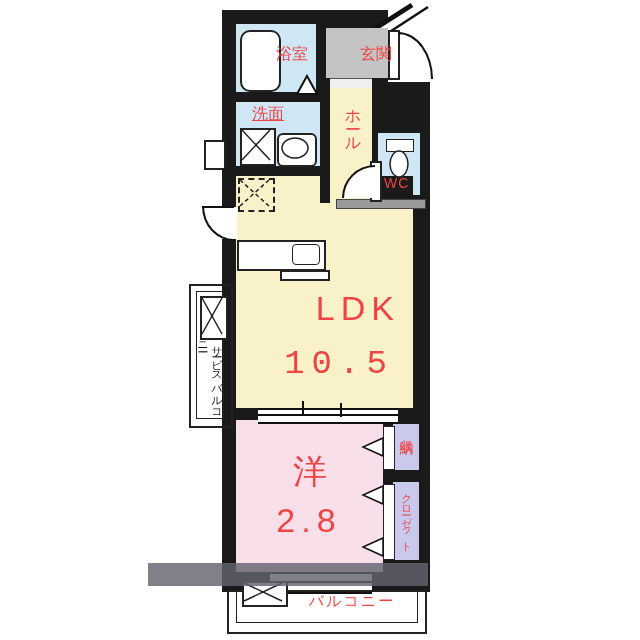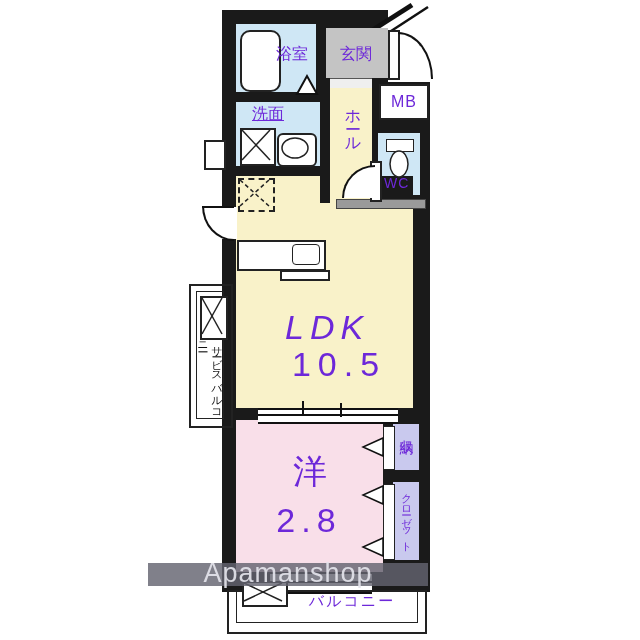--- a/index.html
+++ b/index.html
@@ -6,7 +6,7 @@
   #stage{position:relative;width:640px;height:640px;background:#ffffff;overflow:hidden;
          font-family:"Liberation Sans","DejaVu Sans",sans-serif;color:#111;}
   .abs{position:absolute;}
-  .lbl{position:absolute;color:#6d28d9;white-space:nowrap;}
+  .lbl{position:absolute;color:#ef4444;white-space:nowrap;}
   .vtext{writing-mode:vertical-rl;}
   .center{display:flex;align-items:center;justify-content:center;text-align:center;}
   

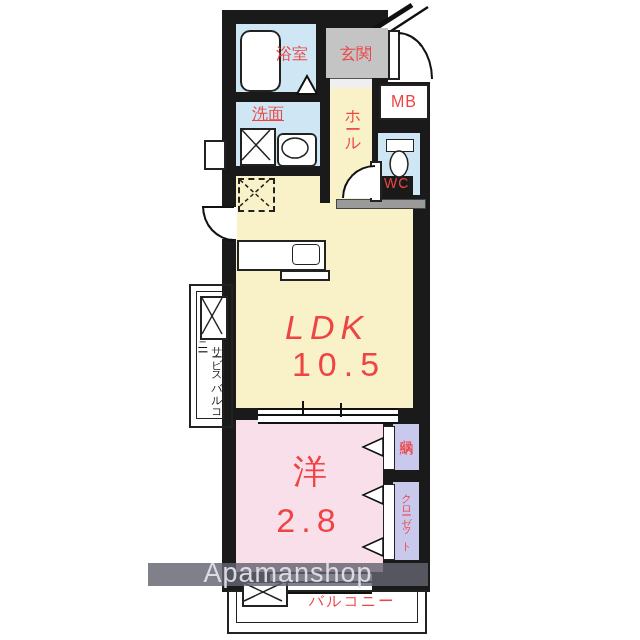--- a/index.html
+++ b/index.html
@@ -144,7 +144,7 @@
   <div class="lbl" style="left:300px;top:592px;width:104px;text-align:center;font-size:15px;letter-spacing:2px;">バルコニー</div>
 
   <div class="lbl" style="left:276px;top:44px;font-size:16px;">浴室</div>
-  <div class="lbl" style="left:340px;top:44px;font-size:16px;">玄関</div>
+  <div class="lbl" style="left:360px;top:44px;font-size:16px;">玄関</div>
   <div class="lbl" style="left:252px;top:104px;font-size:16px;text-decoration:underline;">洗面</div>
   <div class="lbl vtext" style="left:342px;top:98px;height:100px;font-size:16px;letter-spacing:5px;">ホール</div>
   <div class="lbl" style="left:384px;top:175px;font-size:14px;letter-spacing:1px;">WC</div>

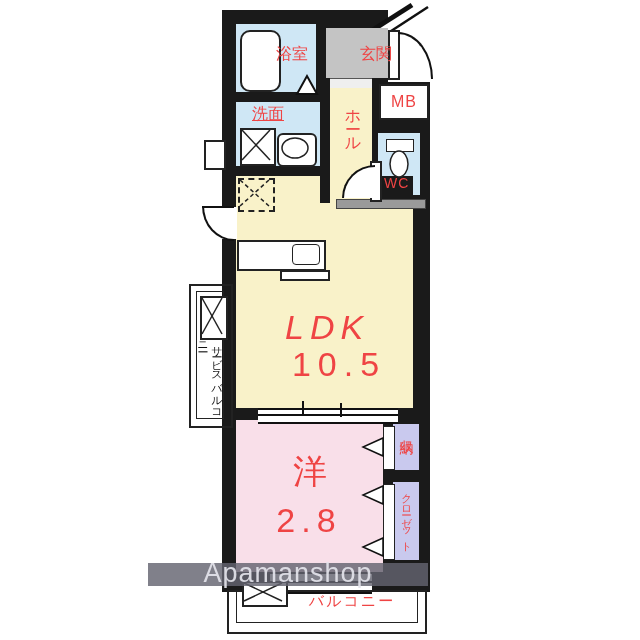--- a/index.html
+++ b/index.html
@@ -76,9 +76,6 @@
     <ellipse cx="11" cy="15" rx="9" ry="13" fill="#fff" stroke="#222" stroke-width="1.5"></ellipse>
   </svg>
 
-  <div class="abs whitebox center" style="left:379px;top:84px;width:46px;height:32px;">
-    <span class="lbl" style="position:static;font-size:16px;letter-spacing:1px;">MB</span>
-  </div>
 
   <div class="abs" style="left:238px;top:178px;width:33px;height:30px;border:2px dashed #222;"></div>
   <svg style="left:238px;top:178px;" width="33" height="30">

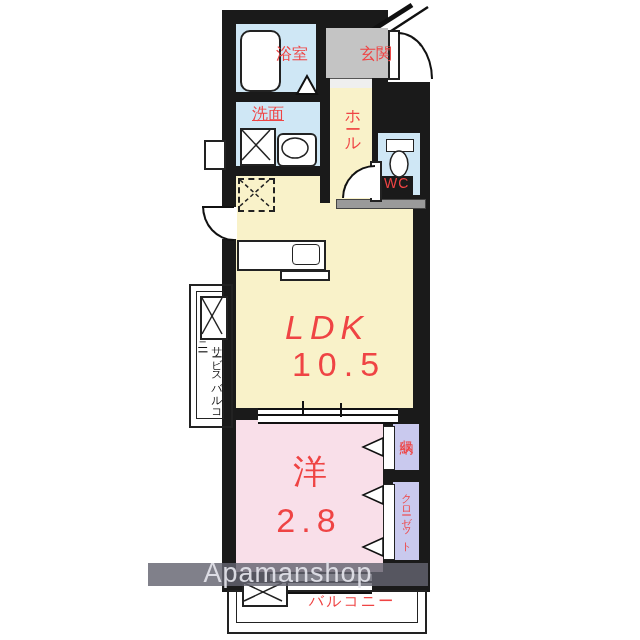--- a/index.html
+++ b/index.html
@@ -145,7 +145,7 @@
   <div class="lbl" style="left:252px;top:104px;font-size:16px;text-decoration:underline;">洗面</div>
   <div class="lbl vtext" style="left:342px;top:98px;height:100px;font-size:16px;letter-spacing:5px;">ホール</div>
   <div class="lbl" style="left:384px;top:175px;font-size:14px;letter-spacing:1px;">WC</div>
-  <div class="lbl" style="left:285px;top:308px;width:115px;text-align:left;font-size:34px;letter-spacing:6px;font-style:italic;">LDK</div>
+  <div class="lbl" style="left:285px;top:289px;width:115px;text-align:right;font-size:34px;letter-spacing:6px;">LDK</div>
   <div class="lbl" style="left:272px;top:345px;width:134px;text-align:center;font-size:34px;letter-spacing:7px;">10.5</div>
   <div class="lbl" style="left:290px;top:449px;width:40px;text-align:center;font-size:34px;">洋</div>
   <div class="lbl" style="left:266px;top:501px;width:86px;text-align:center;font-size:34px;letter-spacing:6px;">2.8</div>

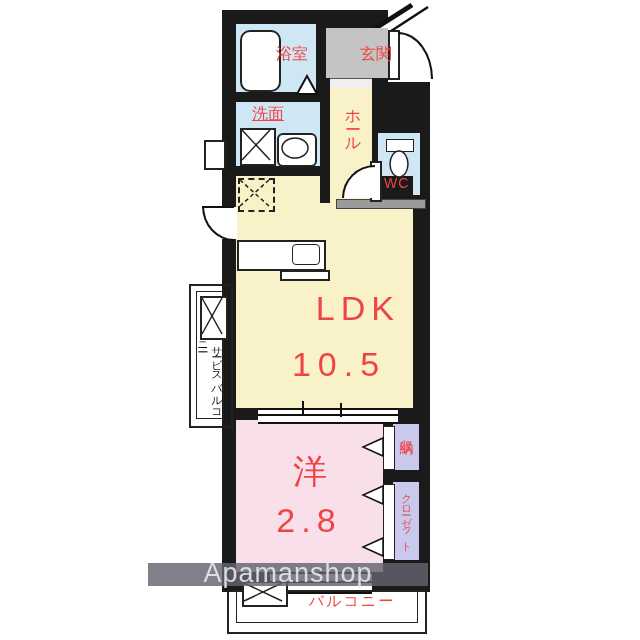--- a/index.html
+++ b/index.html
@@ -146,7 +146,7 @@
   <div class="lbl vtext" style="left:342px;top:98px;height:100px;font-size:16px;letter-spacing:5px;">ホール</div>
   <div class="lbl" style="left:384px;top:175px;font-size:14px;letter-spacing:1px;">WC</div>
   <div class="lbl" style="left:285px;top:289px;width:115px;text-align:right;font-size:34px;letter-spacing:6px;">LDK</div>
-  <div class="lbl" style="left:272px;top:345px;width:134px;text-align:center;font-size:34px;letter-spacing:7px;">10.5</div>
+  <div class="lbl" style="left:272px;top:345px;width:134px;text-align:center;font-size:34px;letter-spacing:7px;font-family:Liberation Mono, monospace;">10.5</div>
   <div class="lbl" style="left:290px;top:449px;width:40px;text-align:center;font-size:34px;">洋</div>
   <div class="lbl" style="left:266px;top:501px;width:86px;text-align:center;font-size:34px;letter-spacing:6px;">2.8</div>
   <div class="lbl vtext" style="left:398px;top:429px;height:40px;font-size:14px;letter-spacing:1px;">収納</div>

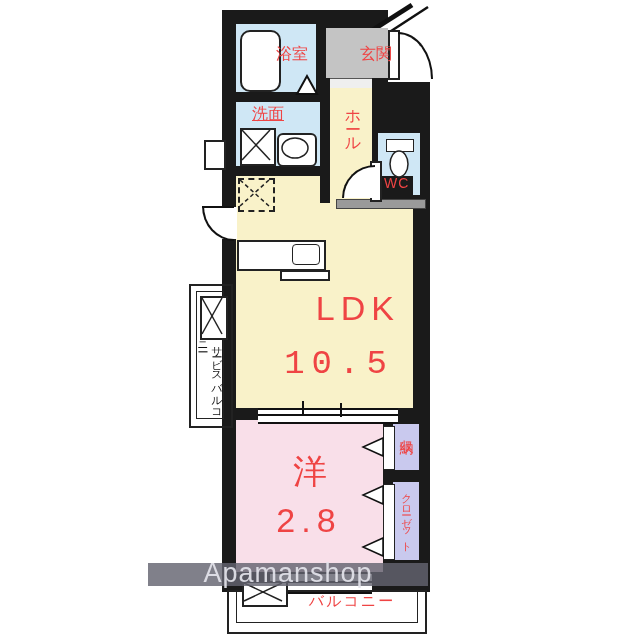--- a/index.html
+++ b/index.html
@@ -153,7 +153,6 @@
   <div class="lbl vtext" style="left:400px;top:486px;height:72px;font-size:10.5px;">クローゼット</div>
 
   <div class="abs" style="left:148px;top:563px;width:280px;height:23px;background:rgba(100,100,112,0.82);"></div>
-  <div class="lbl" style="left:148px;top:558px;width:280px;text-align:center;font-size:27px;color:rgba(228,228,235,0.92);letter-spacing:1px;">Apamanshop</div>
 
 </div>
 

